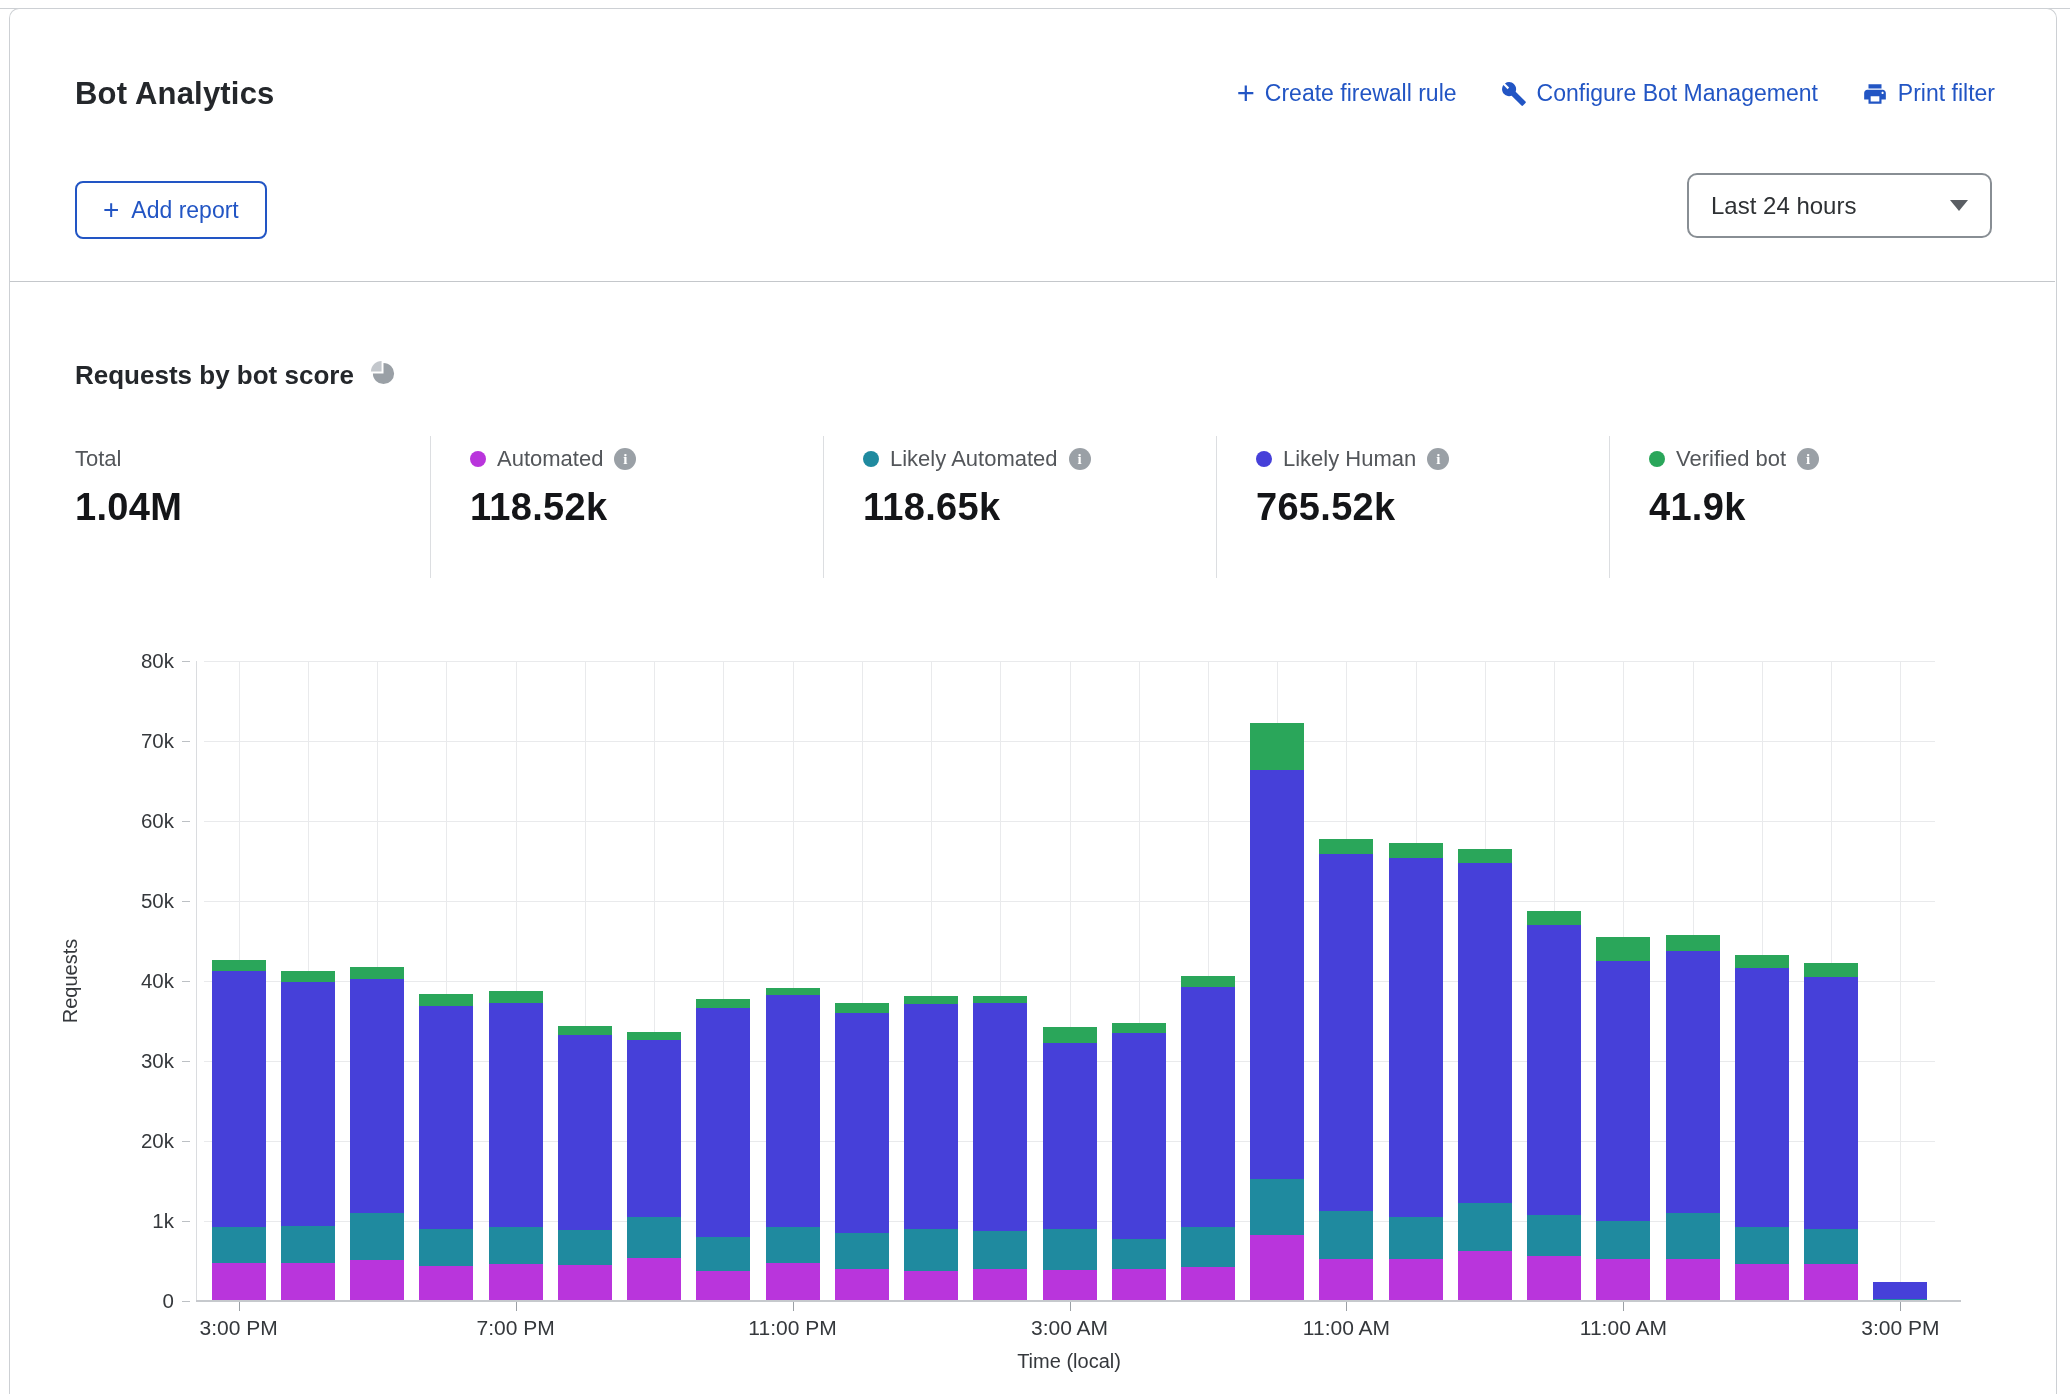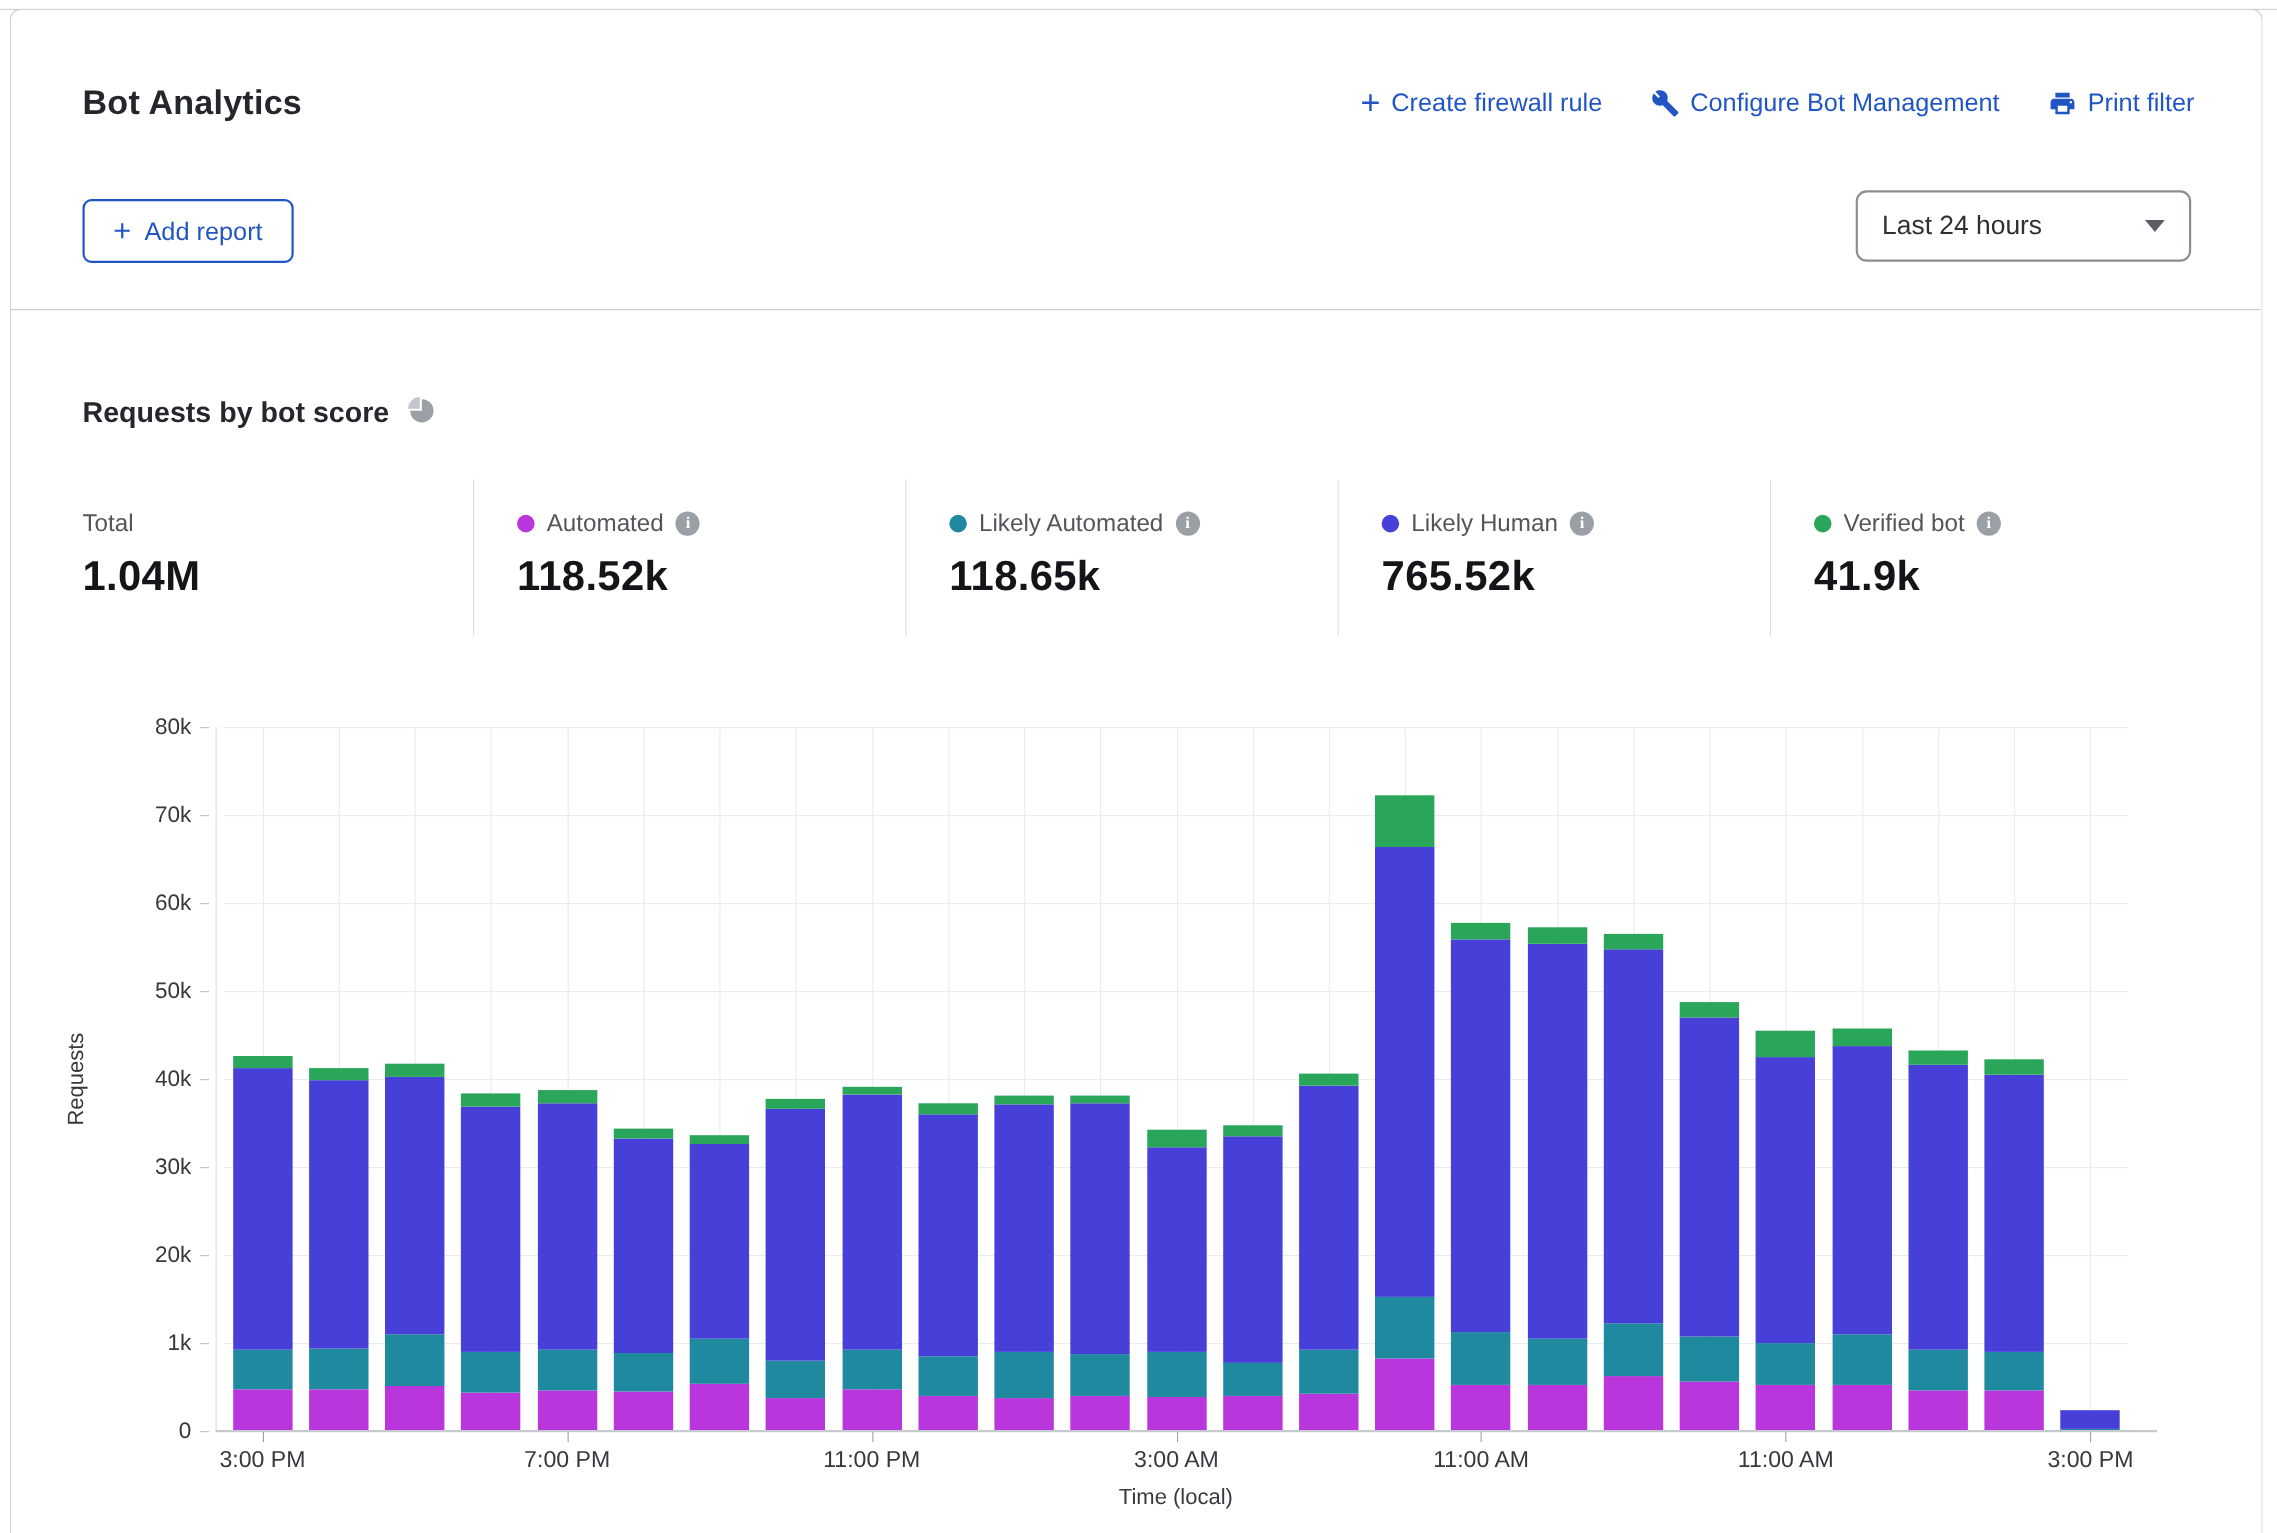--- a/index.html
+++ b/index.html
@@ -22,7 +22,7 @@
                padding:0 22px;font-size:24px;color:#2e3134;cursor:pointer;background:#fff;}
   .caret{width:0;height:0;border-left:9px solid transparent;border-right:9px solid transparent;border-top:11px solid #5a5e63;}
   .header-divider{position:absolute;top:281px;left:10px;width:2045px;height:1px;background:#c4c7cb;}
-  .section-title-row{position:absolute;left:75px;top:360px;display:flex;align-items:flex-start;gap:16px;}
+  .section-title-row{position:absolute;left:75px;top:360px;display:flex;align-items:center;gap:16px;}
   .section-title{font-size:26px;font-weight:700;color:#24272b;}
   .stats-divider{position:absolute;top:436px;width:1px;height:142px;background:#dcdee1;}
   .stat{position:absolute;top:463px;}

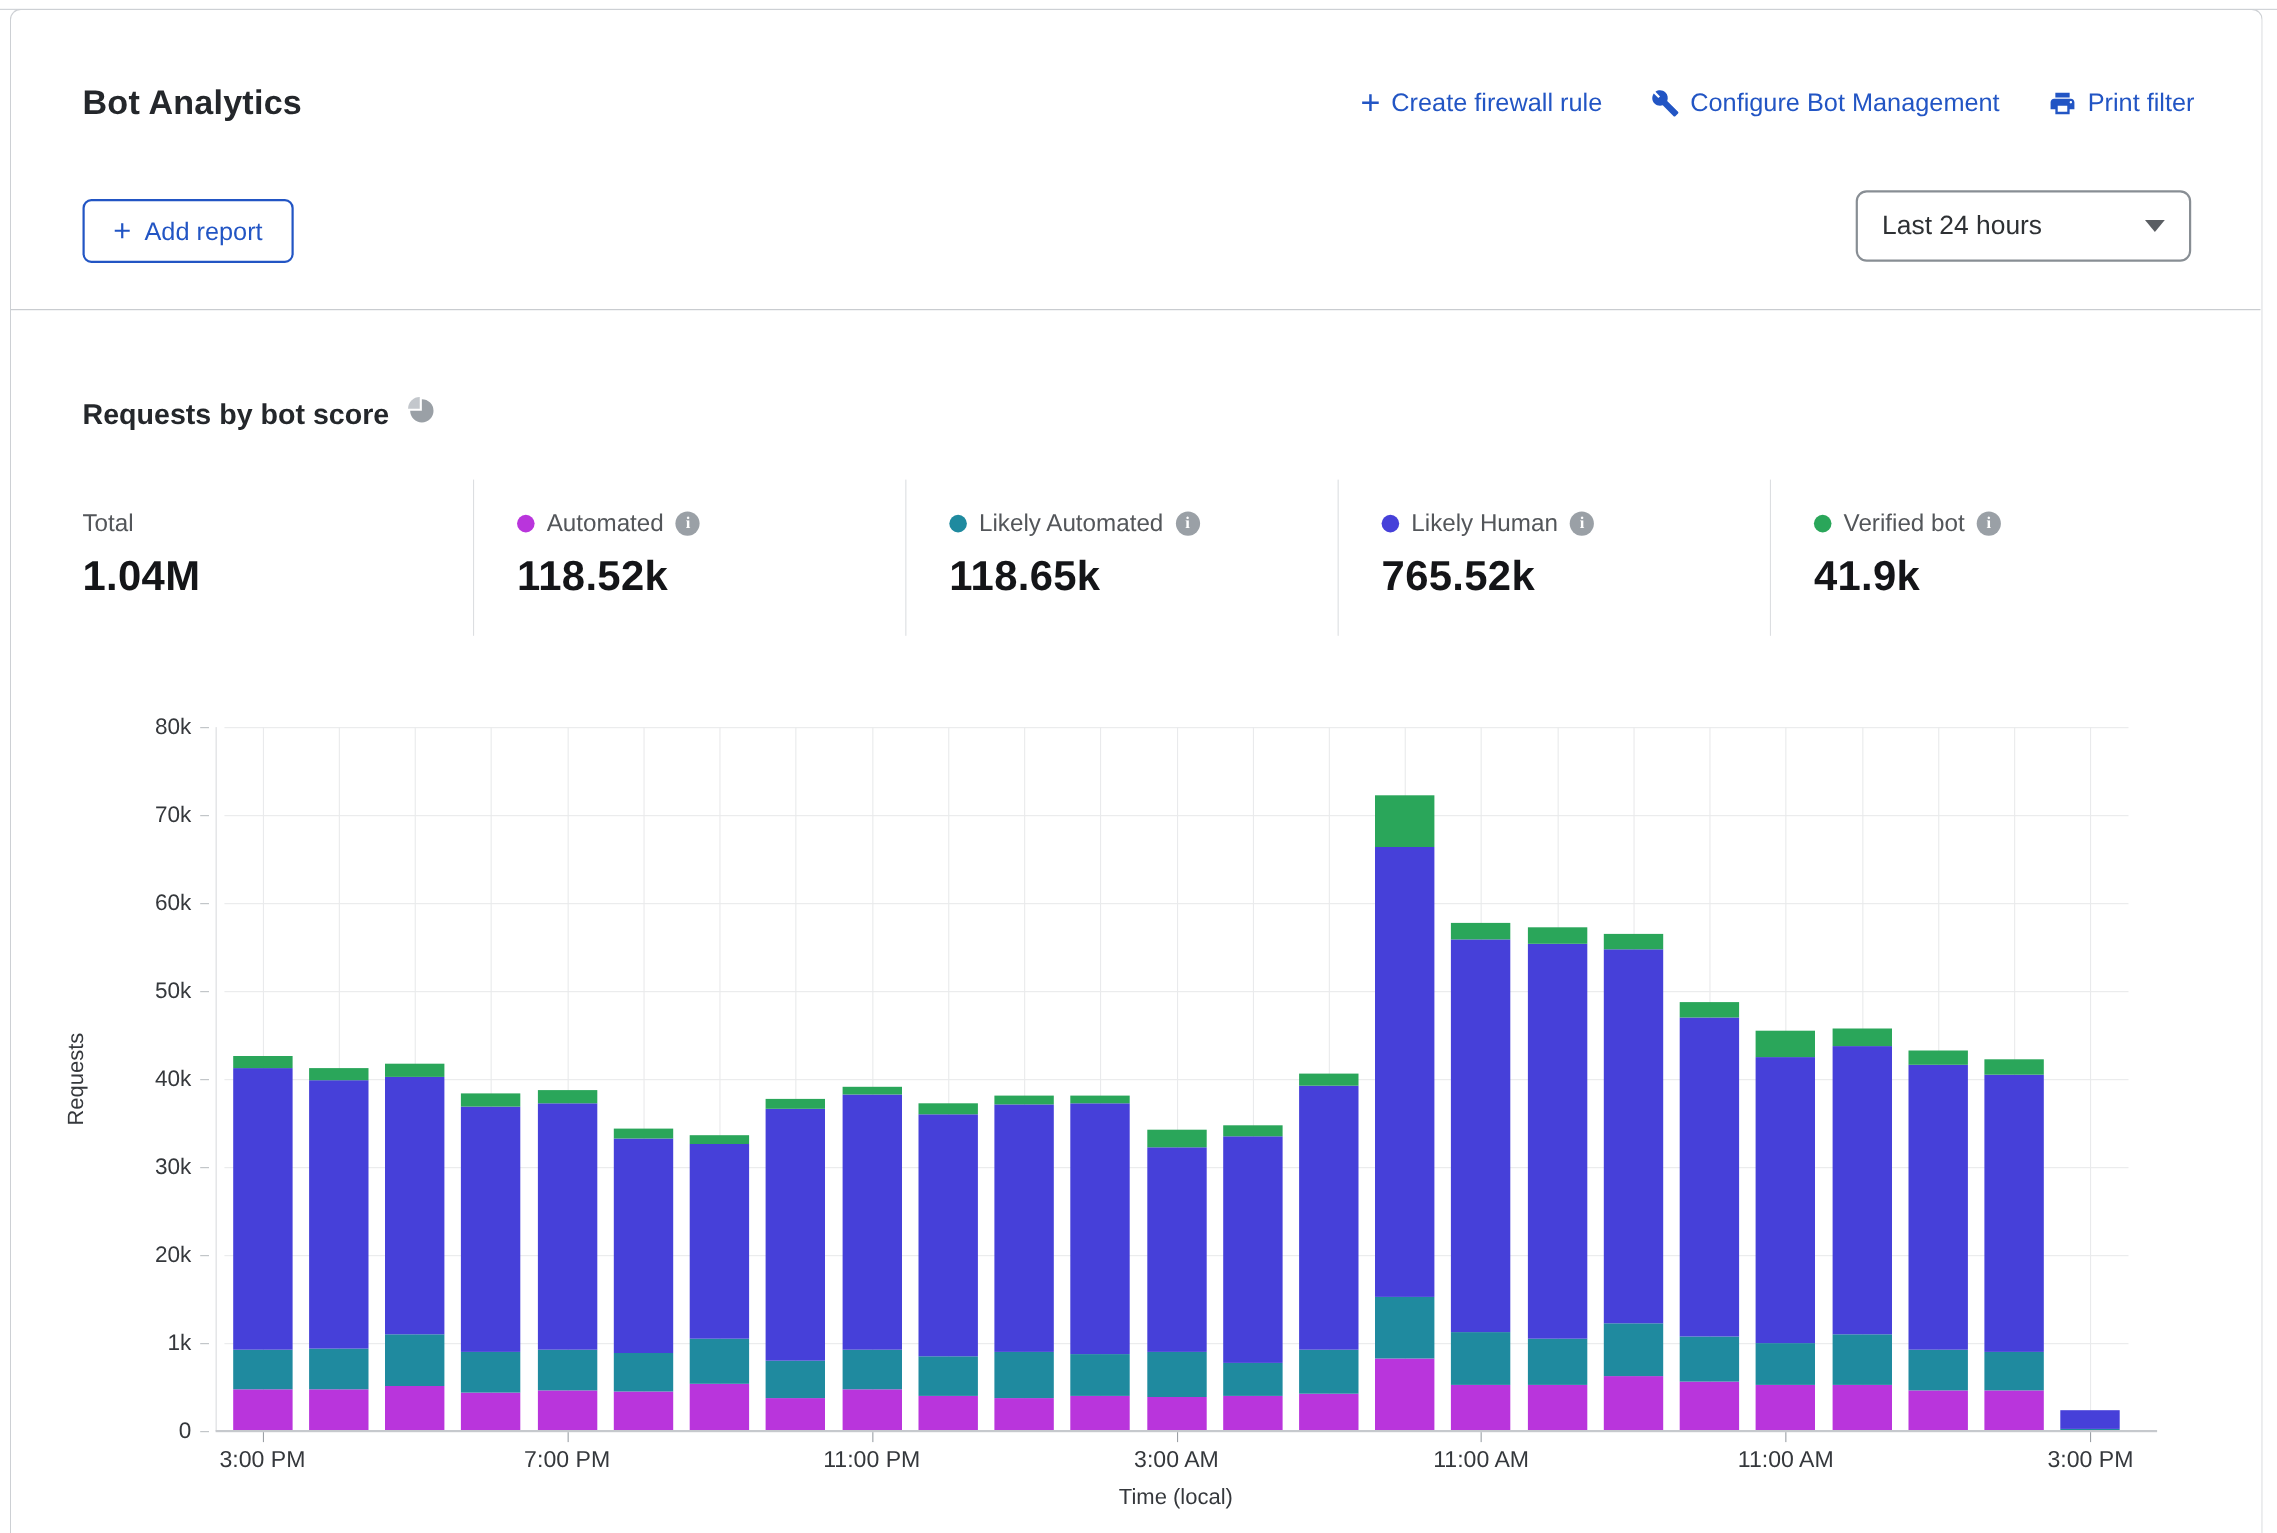--- a/index.html
+++ b/index.html
@@ -25,7 +25,7 @@
   .section-title-row{position:absolute;left:75px;top:360px;display:flex;align-items:center;gap:16px;}
   .section-title{font-size:26px;font-weight:700;color:#24272b;}
   .stats-divider{position:absolute;top:436px;width:1px;height:142px;background:#dcdee1;}
-  .stat{position:absolute;top:463px;}
+  .stat{position:absolute;top:446px;}
   .stat-label-row{display:flex;align-items:center;gap:11px;font-size:22px;color:#53565a;}
   .legend-dot{width:16px;height:16px;border-radius:50%;flex:0 0 auto;}
   .info-icon{width:22px;height:22px;border-radius:50%;background:#9aa0a6;color:#fff;font-size:15px;font-weight:700;

